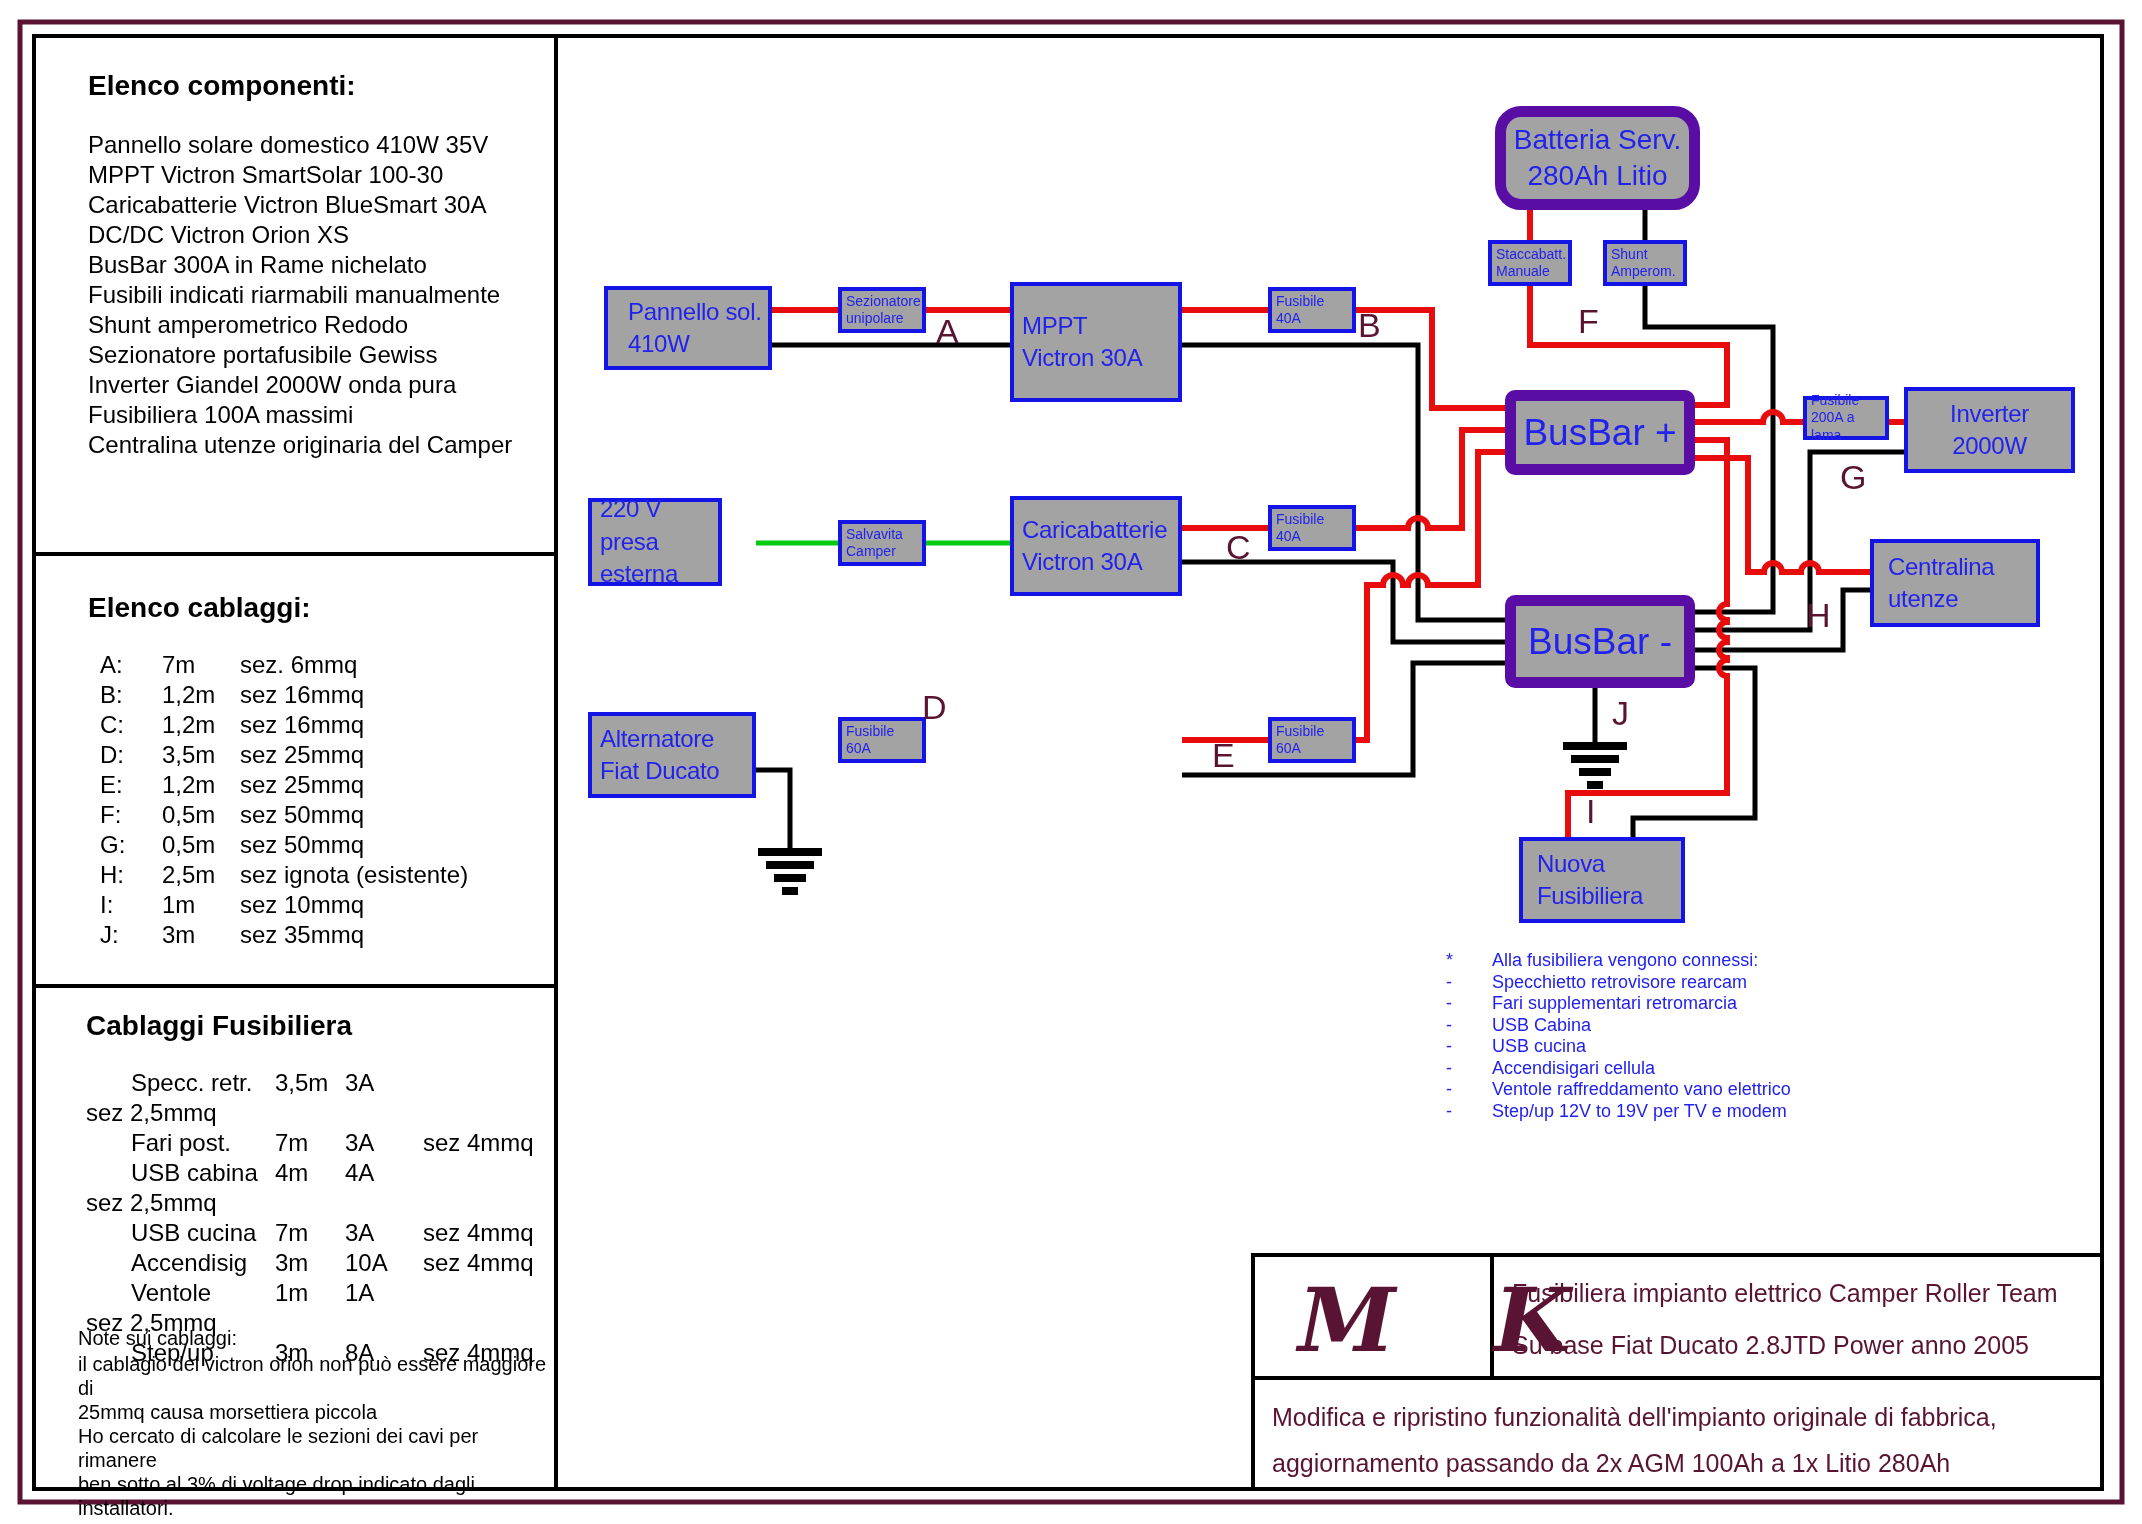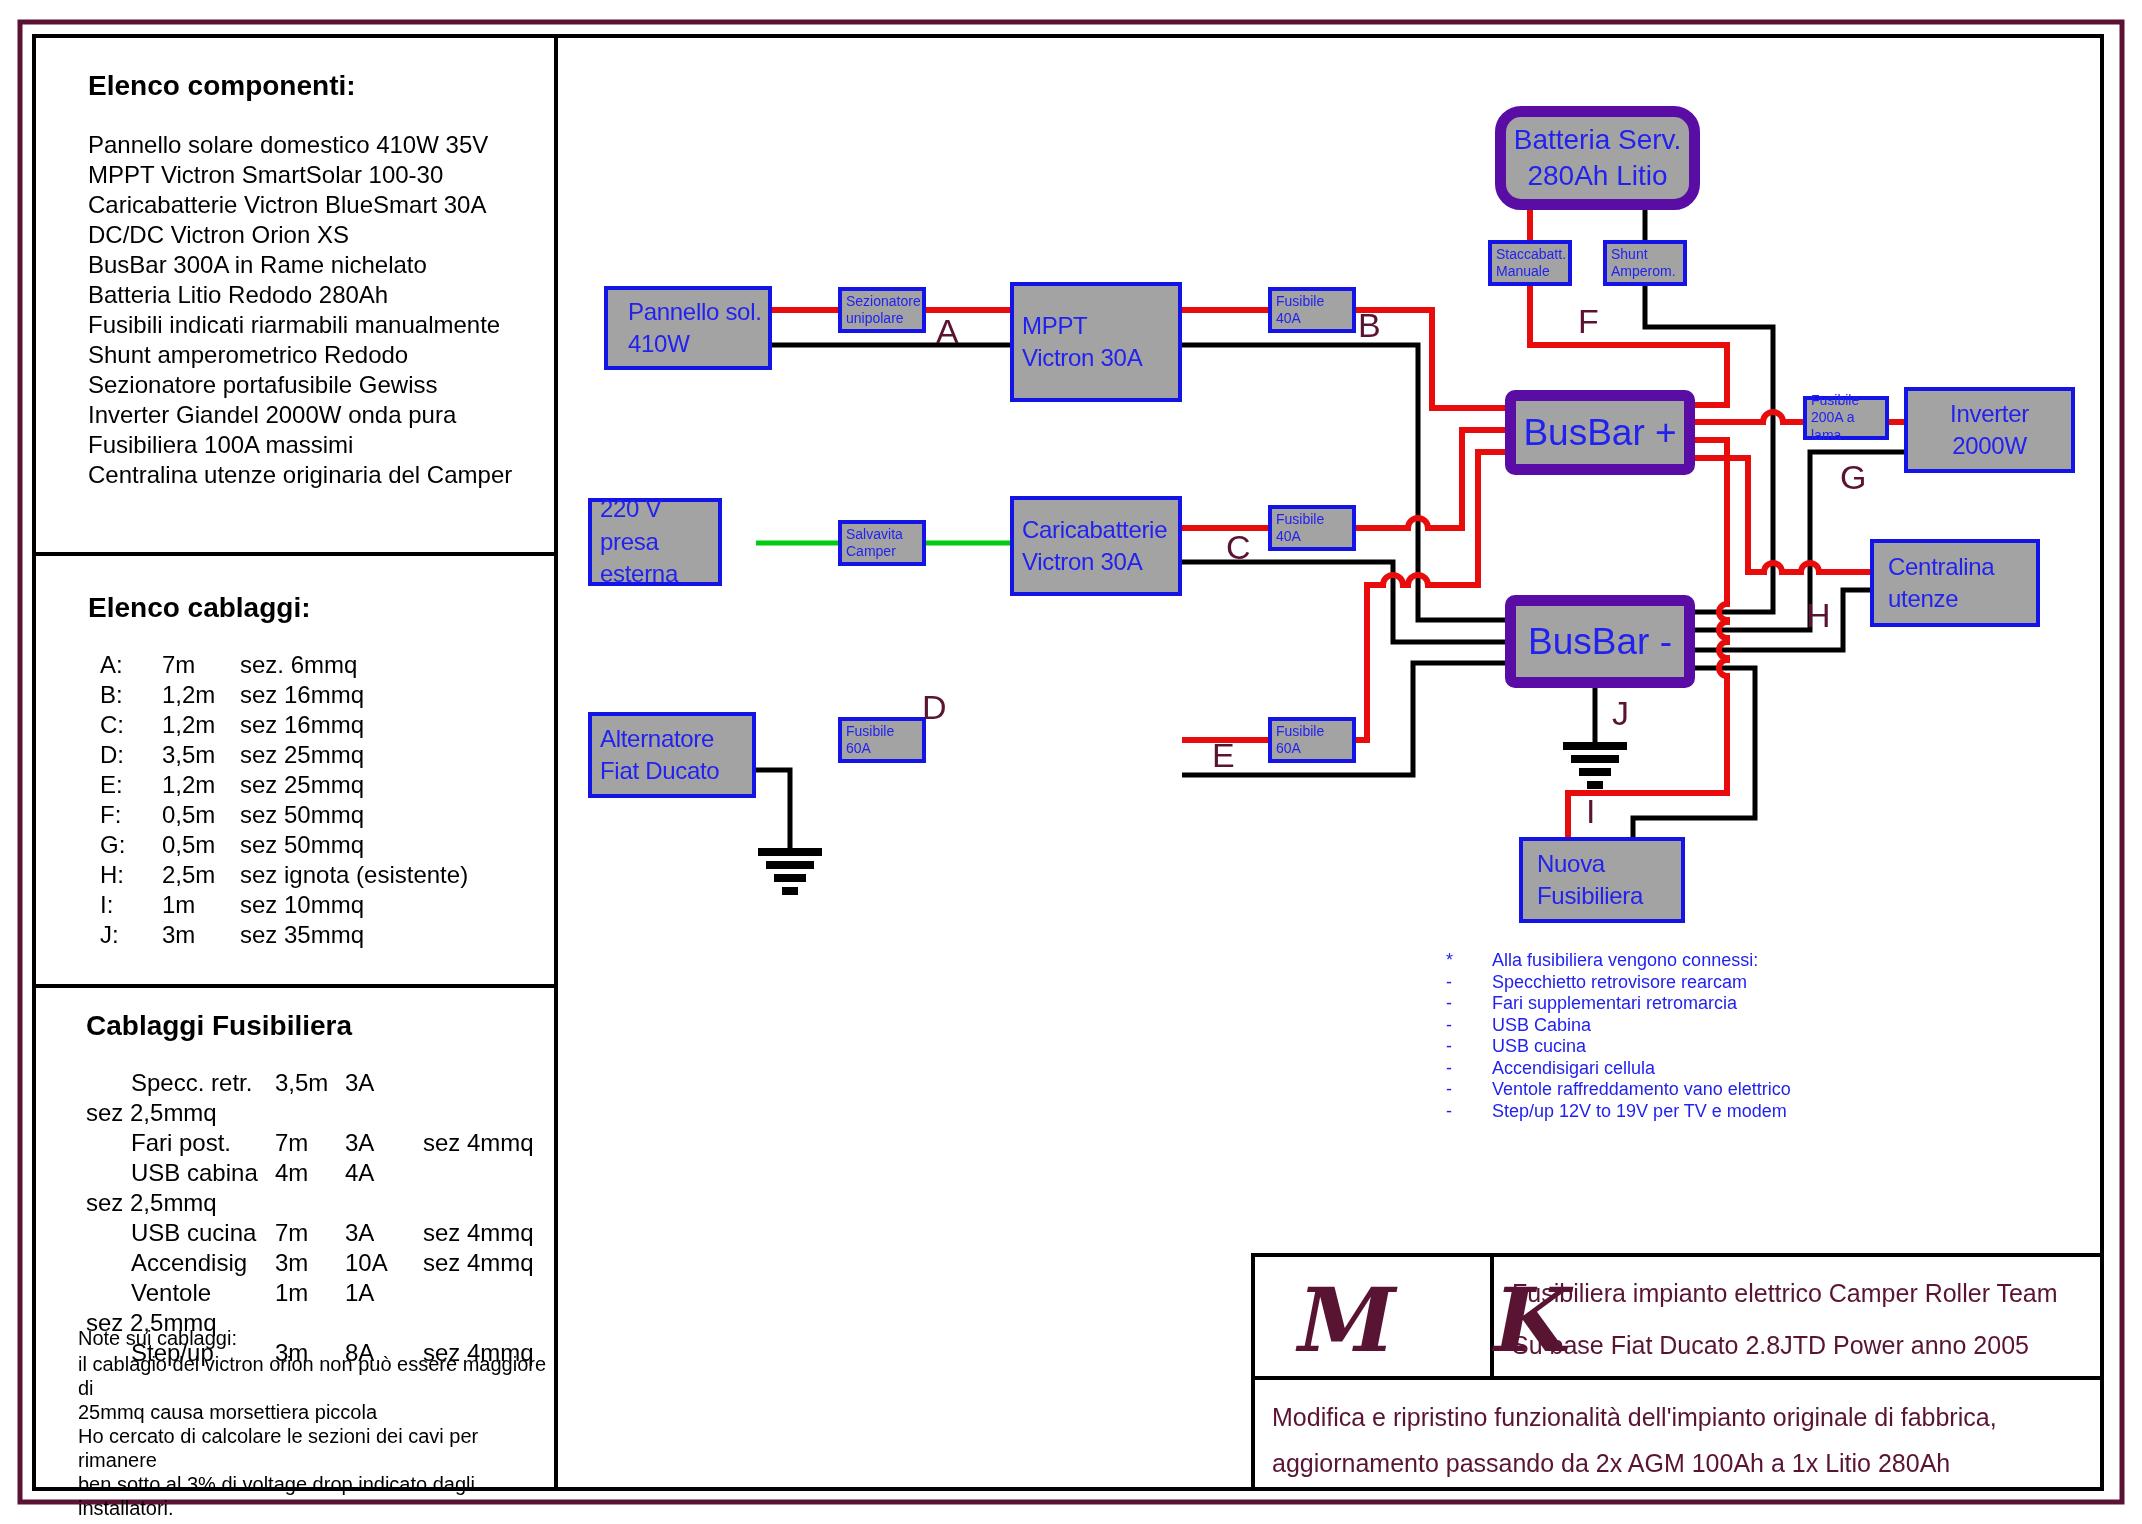--- a/index.html
+++ b/index.html
@@ -104,7 +104,6 @@
     <div>Caricabatterie Victron BlueSmart 30A</div>
     <div>DC/DC Victron Orion XS</div>
     <div>BusBar 300A in Rame nichelato</div>
-    <div>Batteria Litio Redodo 280Ah</div>
     <div>Fusibili indicati riarmabili manualmente</div>
     <div>Shunt amperometrico Redodo</div>
     <div>Sezionatore portafusibile Gewiss</div>

